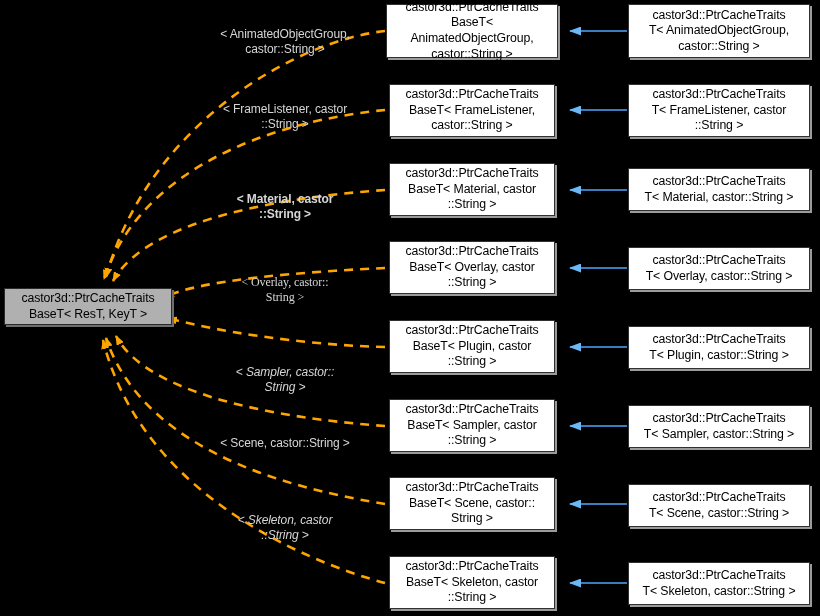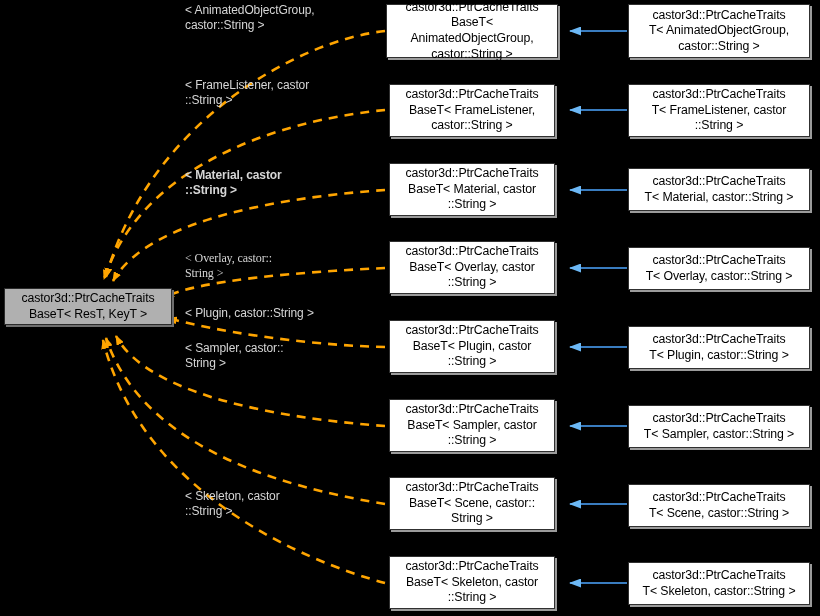--- a/index.html
+++ b/index.html
@@ -21,7 +21,7 @@
              box-shadow:2px 2px 0 0 #6e6e6e;color:#000;}
 
   .elabel{position:absolute;color:#d6d6d6;font-size:12px;line-height:15px;
-          text-align:left;white-space:pre-line;letter-spacing:-0.1px;}
+          text-align:center;white-space:pre-line;letter-spacing:-0.1px;margin-top:24px;}
 </style>
 </head>
 <body>

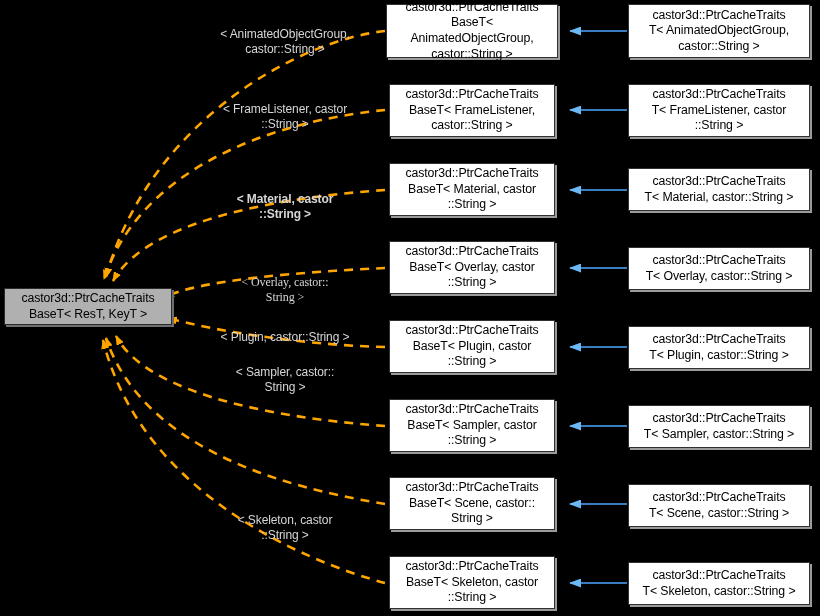--- a/index.html
+++ b/index.html
@@ -116,7 +116,6 @@
 T&lt; Overlay, castor::String &gt;</span>
   </div>
 
-  <div class="elabel" style="left:185px;top:306px;width:200px;">&lt; Plugin, castor::String &gt;</div>
   <div class="node" style="left:389px;top:320px;width:166px;height:53px;">
     <span class="txt">castor3d::PtrCacheTraits
 BaseT&lt; Plugin, castor

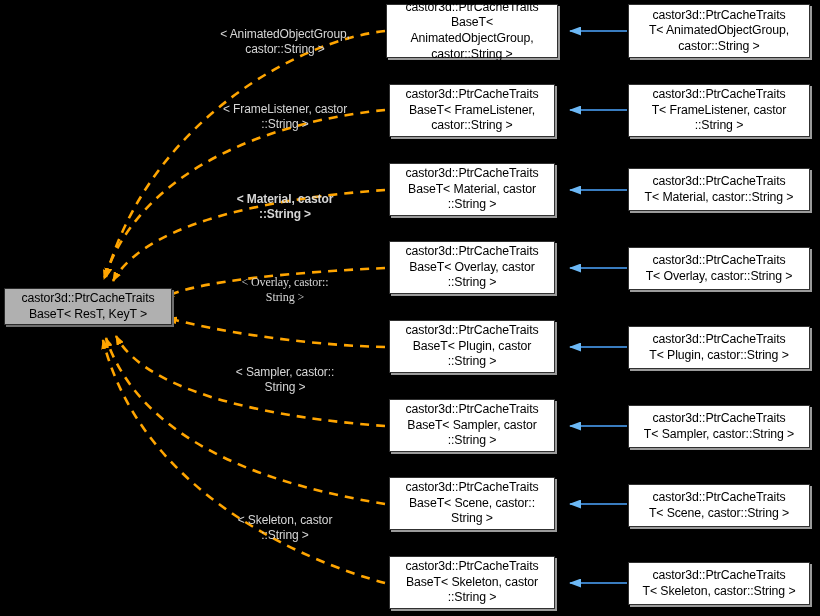--- a/index.html
+++ b/index.html
@@ -126,7 +126,7 @@
 T&lt; Plugin, castor::String &gt;</span>
   </div>
 
-  <div class="elabel" style="left:185px;top:341px;width:200px;">&lt; Sampler, castor::
+  <div class="elabel" style="left:185px;top:341px;width:200px;font-style:italic;">&lt; Sampler, castor::
 String &gt;</div>
   <div class="node" style="left:389px;top:399px;width:166px;height:53px;">
     <span class="txt">castor3d::PtrCacheTraits

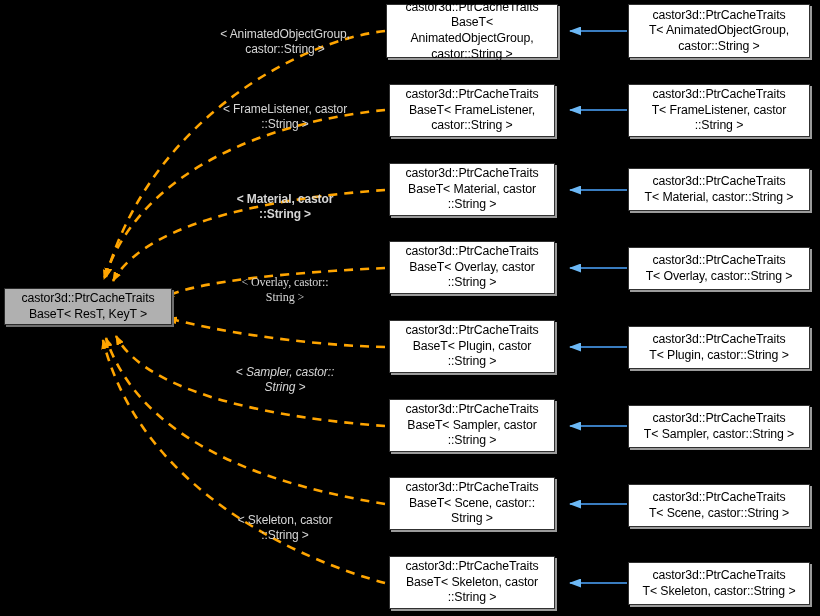--- a/index.html
+++ b/index.html
@@ -138,6 +138,7 @@
 T&lt; Sampler, castor::String &gt;</span>
   </div>
 
+  <div class="elabel" style="left:185px;top:412px;width:200px;">&lt; Scene, castor::String &gt;</div>
   <div class="node" style="left:389px;top:477px;width:166px;height:53px;">
     <span class="txt">castor3d::PtrCacheTraits
 BaseT&lt; Scene, castor::

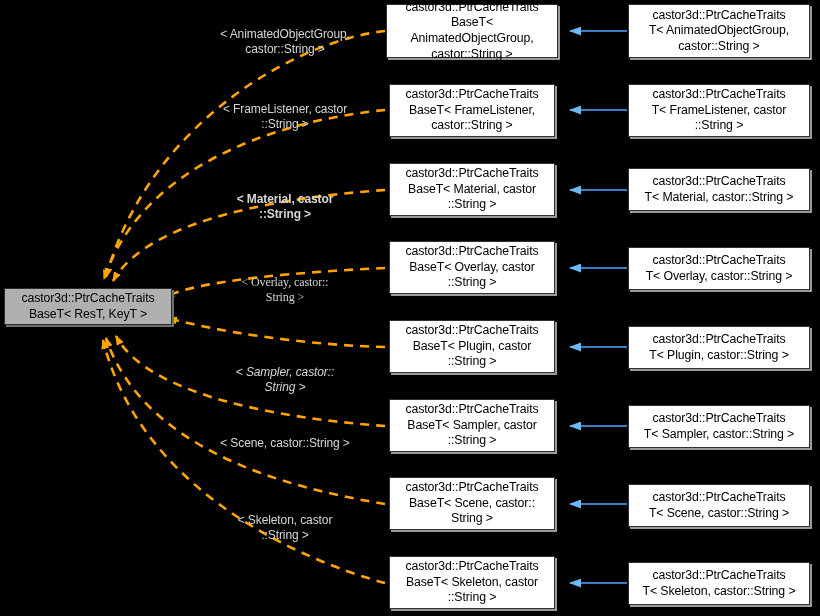--- a/index.html
+++ b/index.html
@@ -149,7 +149,7 @@
 T&lt; Scene, castor::String &gt;</span>
   </div>
 
-  <div class="elabel" style="left:185px;top:489px;width:200px;">&lt; Skeleton, castor
+  <div class="elabel" style="left:185px;top:489px;width:200px;font-style:italic;">&lt; Skeleton, castor
 ::String &gt;</div>
   <div class="node" style="left:389px;top:556px;width:166px;height:53px;">
     <span class="txt">castor3d::PtrCacheTraits

